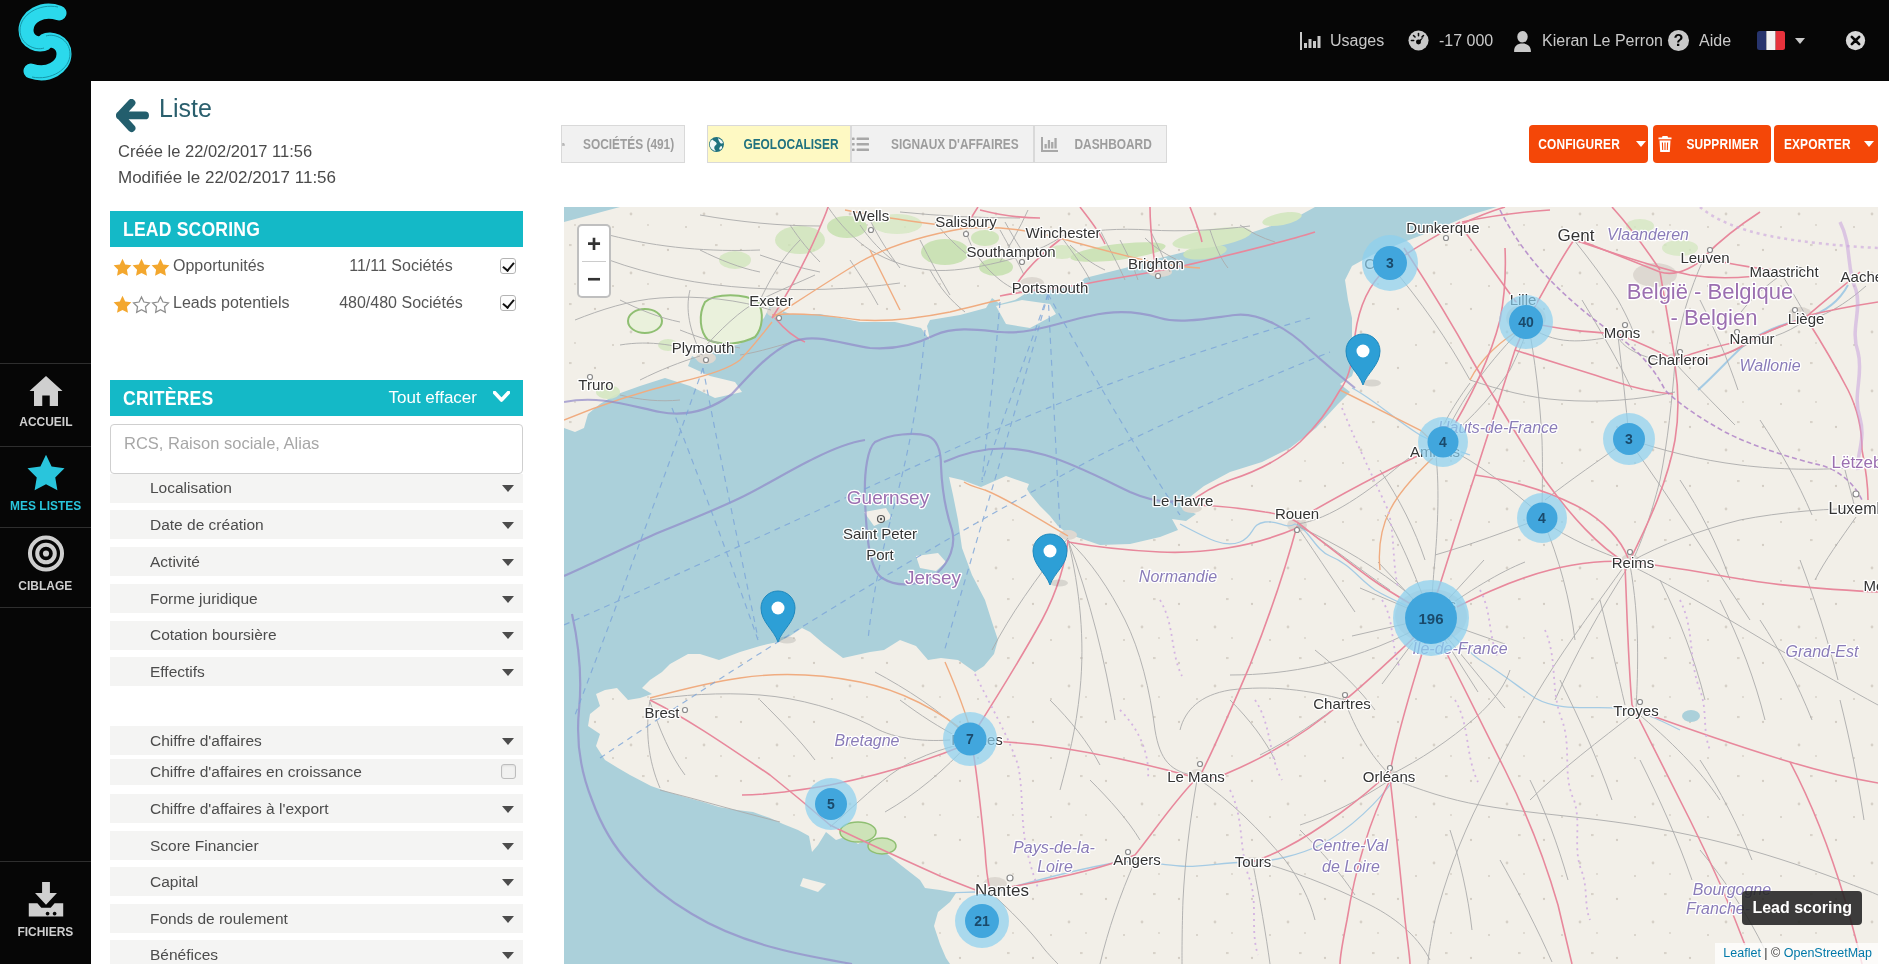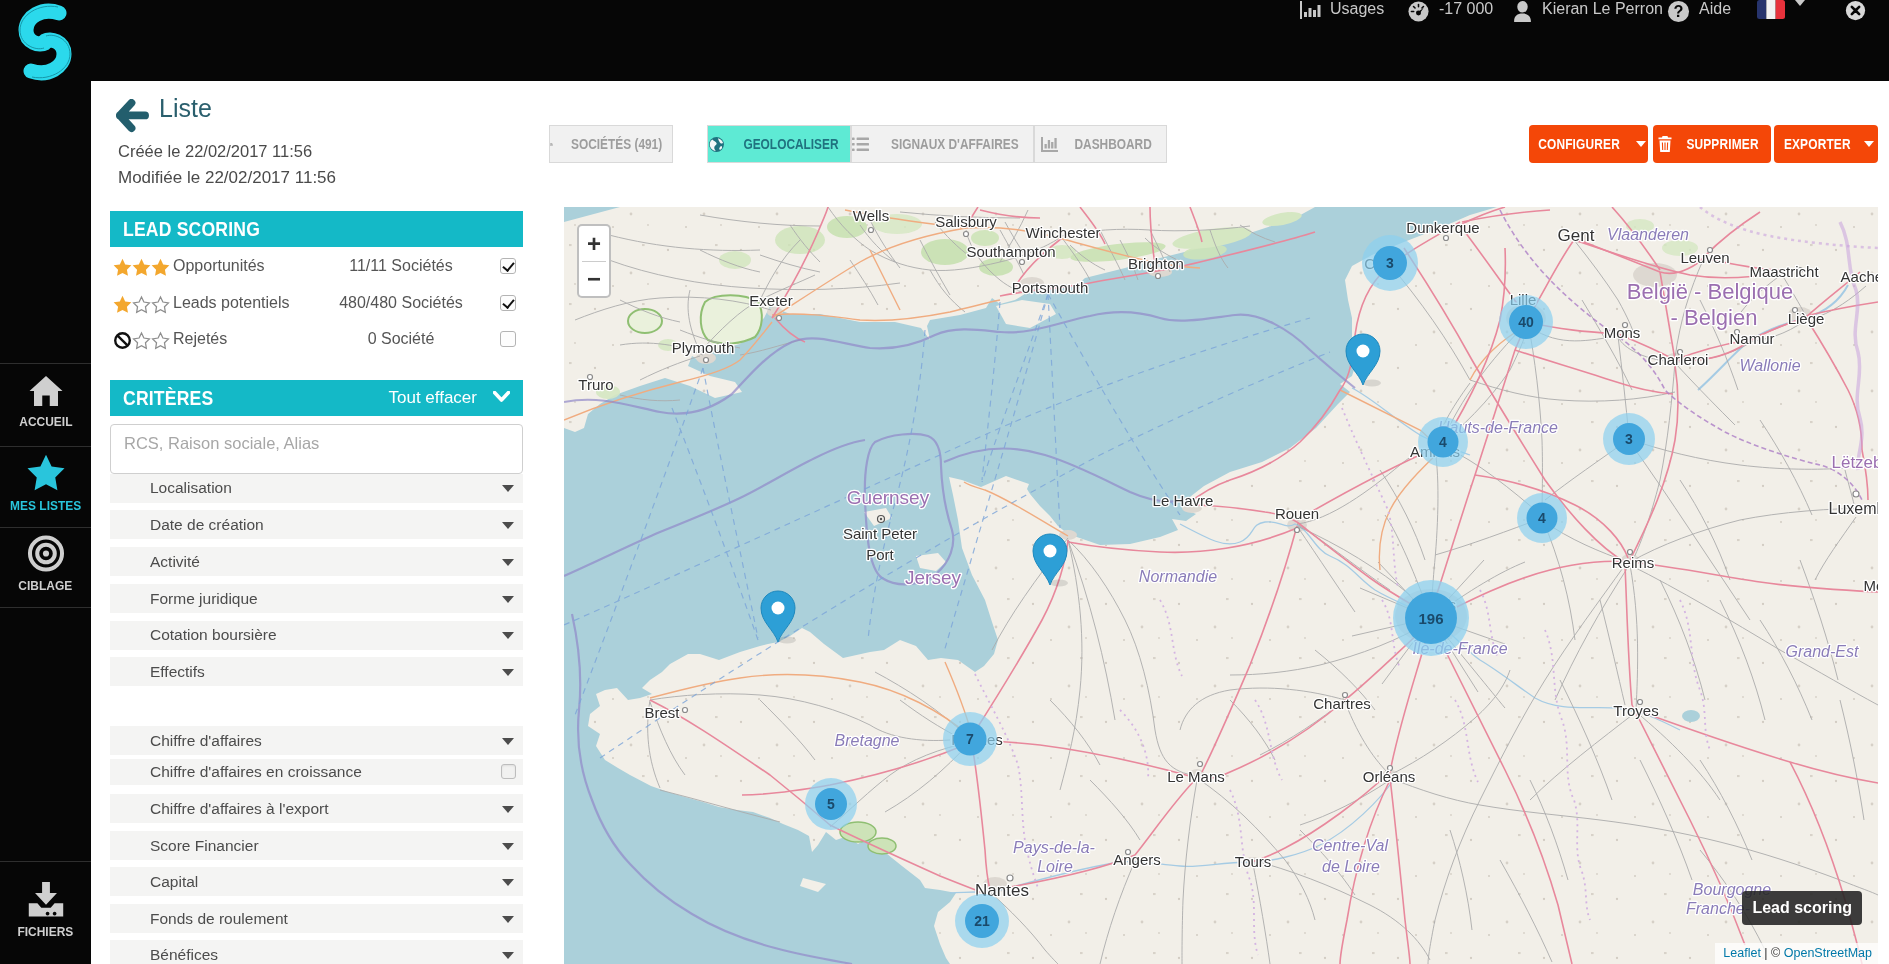--- a/index.html
+++ b/index.html
@@ -10,7 +10,7 @@
   
   #header { position:absolute; left:0; top:0; width:1889px; height:81px; background:#060606; z-index:30; }
   #sidebar { position:absolute; left:0; top:0; width:91px; height:964px; background:#060606; z-index:31; }
-  .hitem { position:absolute; top:0; height:81px; display:flex; color:#c9c9c9; font-size:16px; }
+  .hitem { position:absolute; top:0; height:81px; display:flex; align-items:center; color:#c9c9c9; font-size:16px; }
   .hicon { margin-right:9px; display:inline-flex; }
   .navsep { position:absolute; left:0; width:91px; height:0; border-top:1px solid #2e2e2e; }
   .navitem { position:absolute; left:0; width:91px; text-align:center; color:#cfcfcf; }

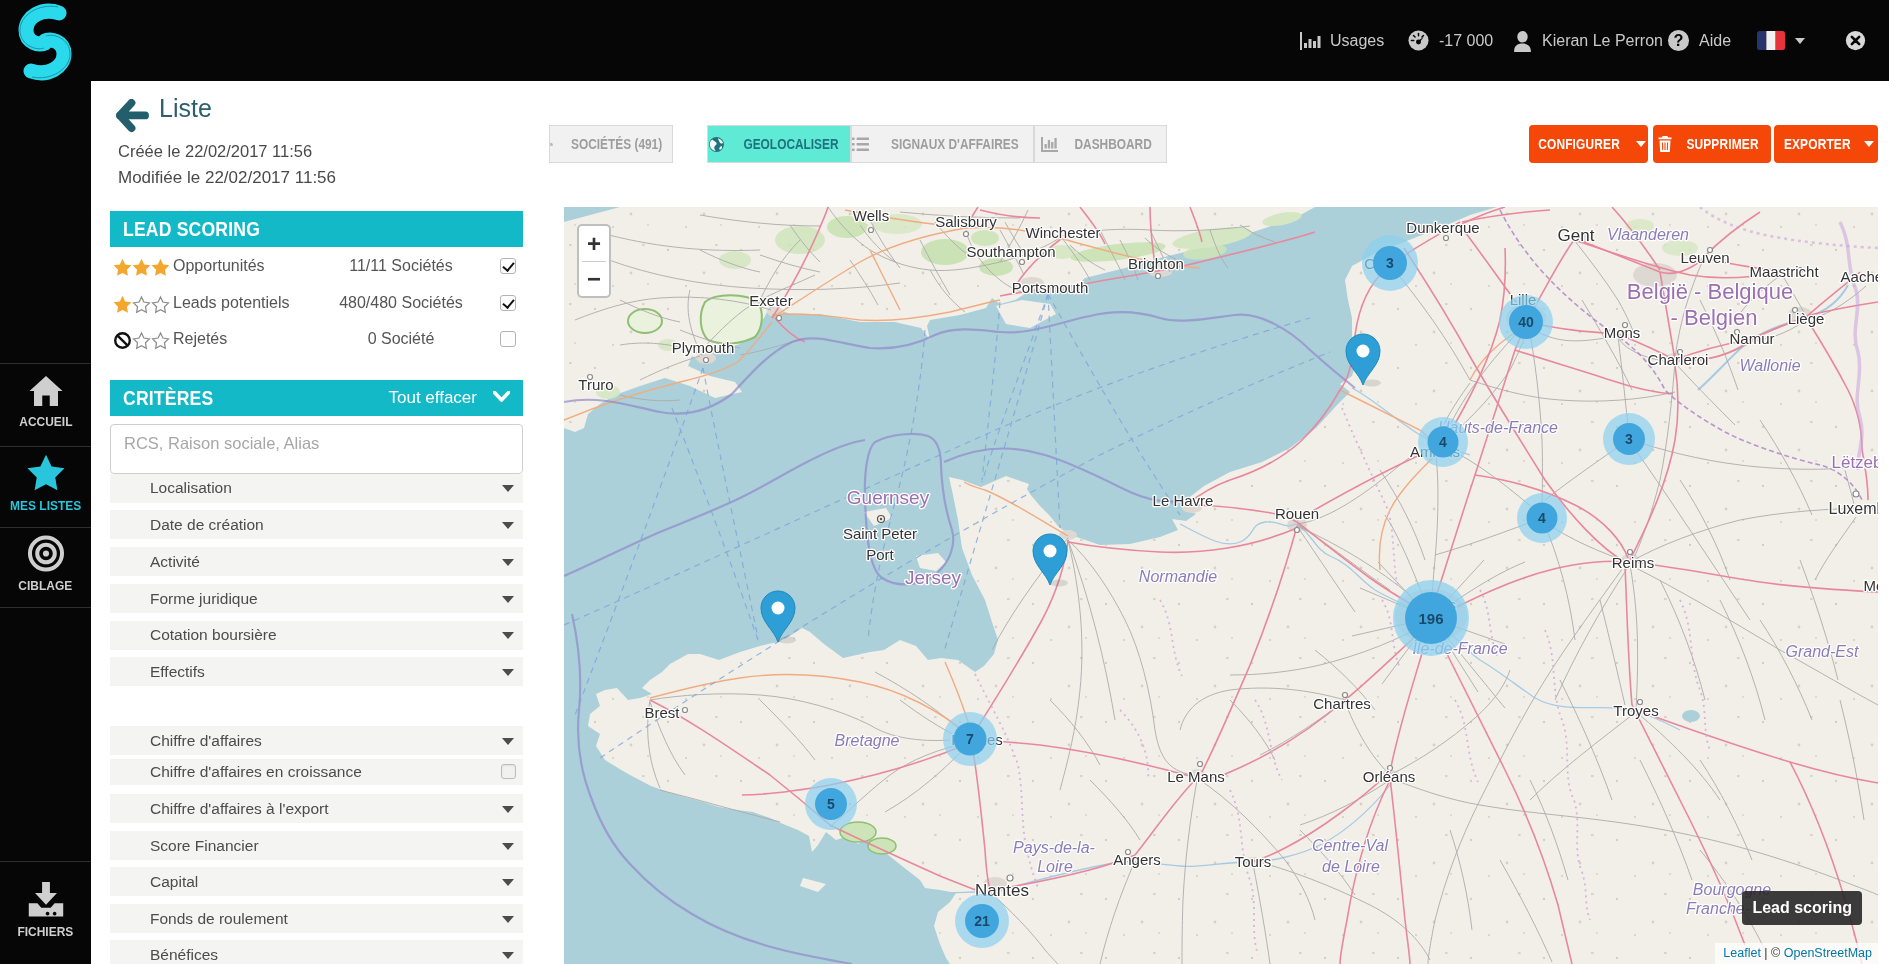--- a/index.html
+++ b/index.html
@@ -262,7 +262,7 @@
       <span class="caret"></span>
     </div>
 
-  <div class="tab" style="left:458px;width:124px">
+  <div class="tab" style="left:470px;width:124px">
     <svg width="15" height="17" viewBox="0 0 15 17" style="margin-right:8px">
         <path d="M1 0 L11 0 L11 16 L8 16 L8 13 L4 13 L4 16 L1 16 Z M3 2.2 L5 2.2 L5 4.2 L3 4.2 Z M7 2.2 L9 2.2 L9 4.2 L7 4.2 Z M3 5.8 L5 5.8 L5 7.8 L3 7.8 Z M7 5.8 L9 5.8 L9 7.8 L7 7.8 Z M3 9.4 L5 9.4 L5 11.4 L3 11.4 Z M7 9.4 L9 9.4 L9 11.4 L7 11.4 Z" fill="#a8a8a8" fill-rule="evenodd"></path>
         <rect x="11" y="4" width="3" height="12" fill="#a8a8a8"></rect>

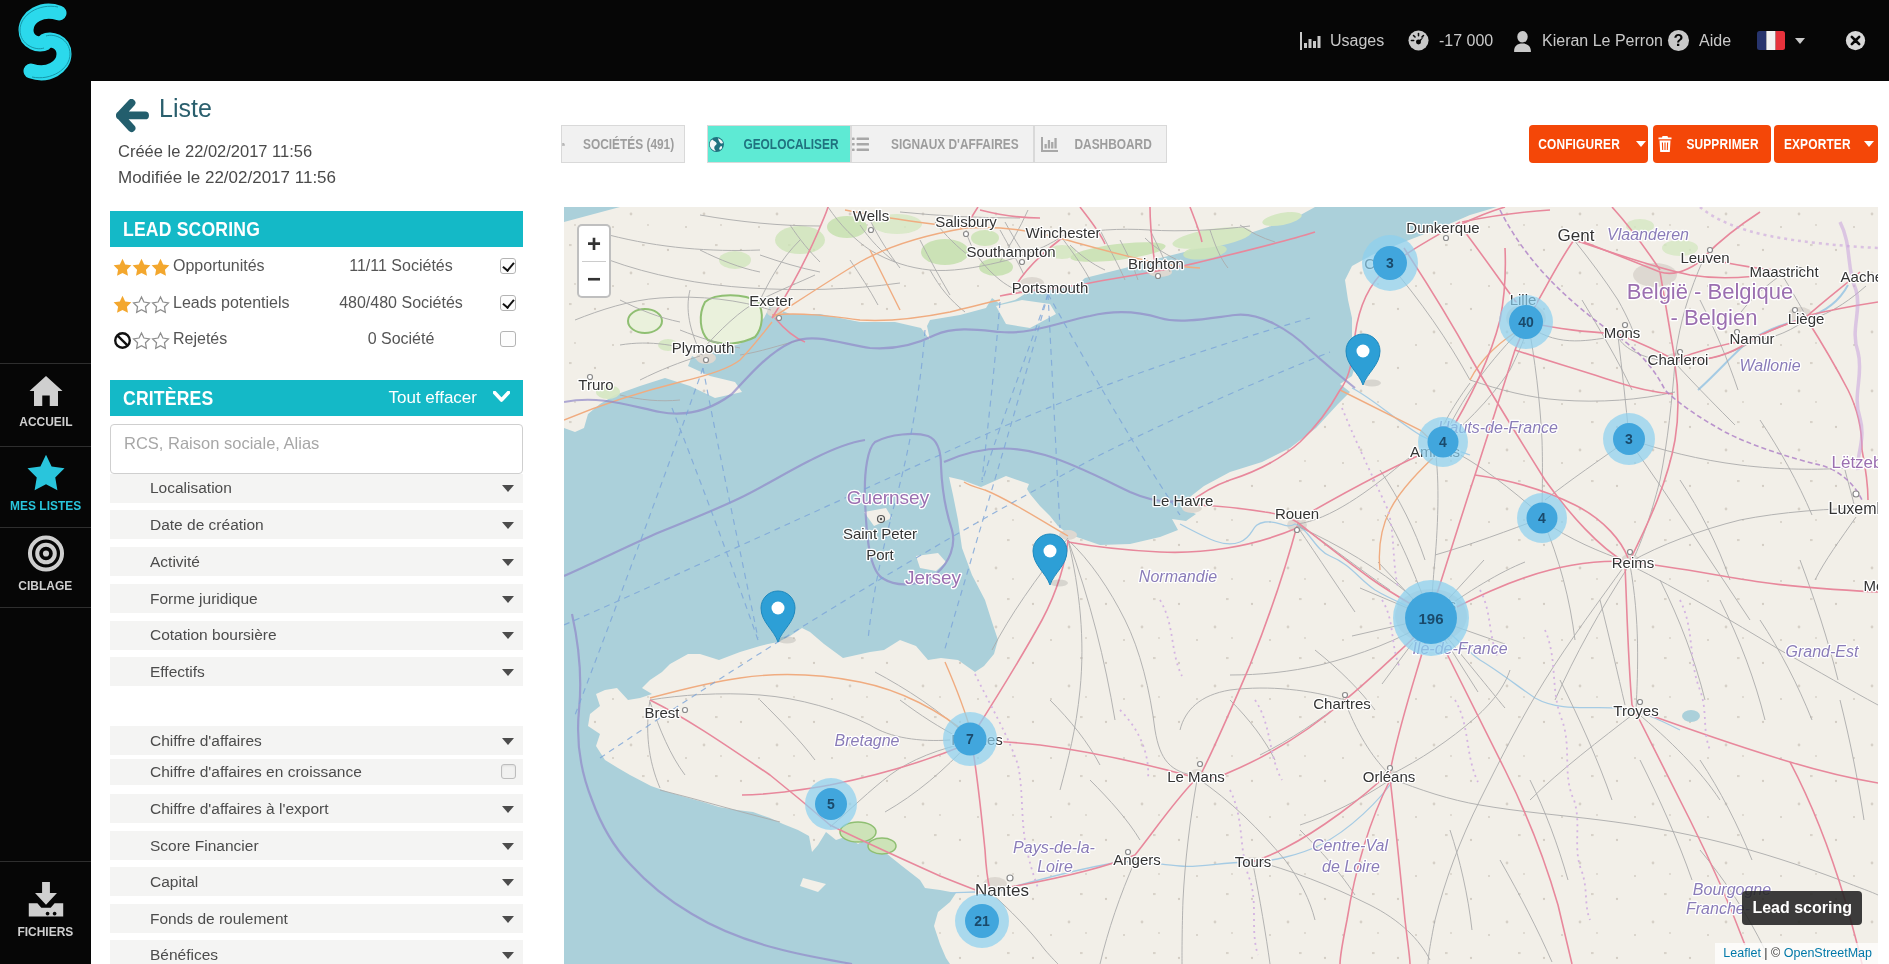--- a/index.html
+++ b/index.html
@@ -30,7 +30,7 @@
   
   .tab { position:absolute; top:44px; height:38px; background:#f1f1f1; border:1px solid #d9d9d9; color:#9d9d9d; font-weight:bold; display:flex; align-items:center; justify-content:center; }
   .tab .tl { display:inline-block; transform:scaleX(.82); font-size:14.5px; white-space:nowrap; }
-  .tab.active { background:#5eead4; color:#20727f; }
+  .tab.active { background:#fef9c3; color:#20727f; }
   
   .obtn { position:absolute; top:44px; height:38px; background:#f44708; border-radius:4px; color:#fff; font-weight:bold; display:flex; align-items:center; justify-content:center; }
   .obtn .tl { display:inline-block; transform:scaleX(.85); font-size:14px; white-space:nowrap; letter-spacing:.2px; }

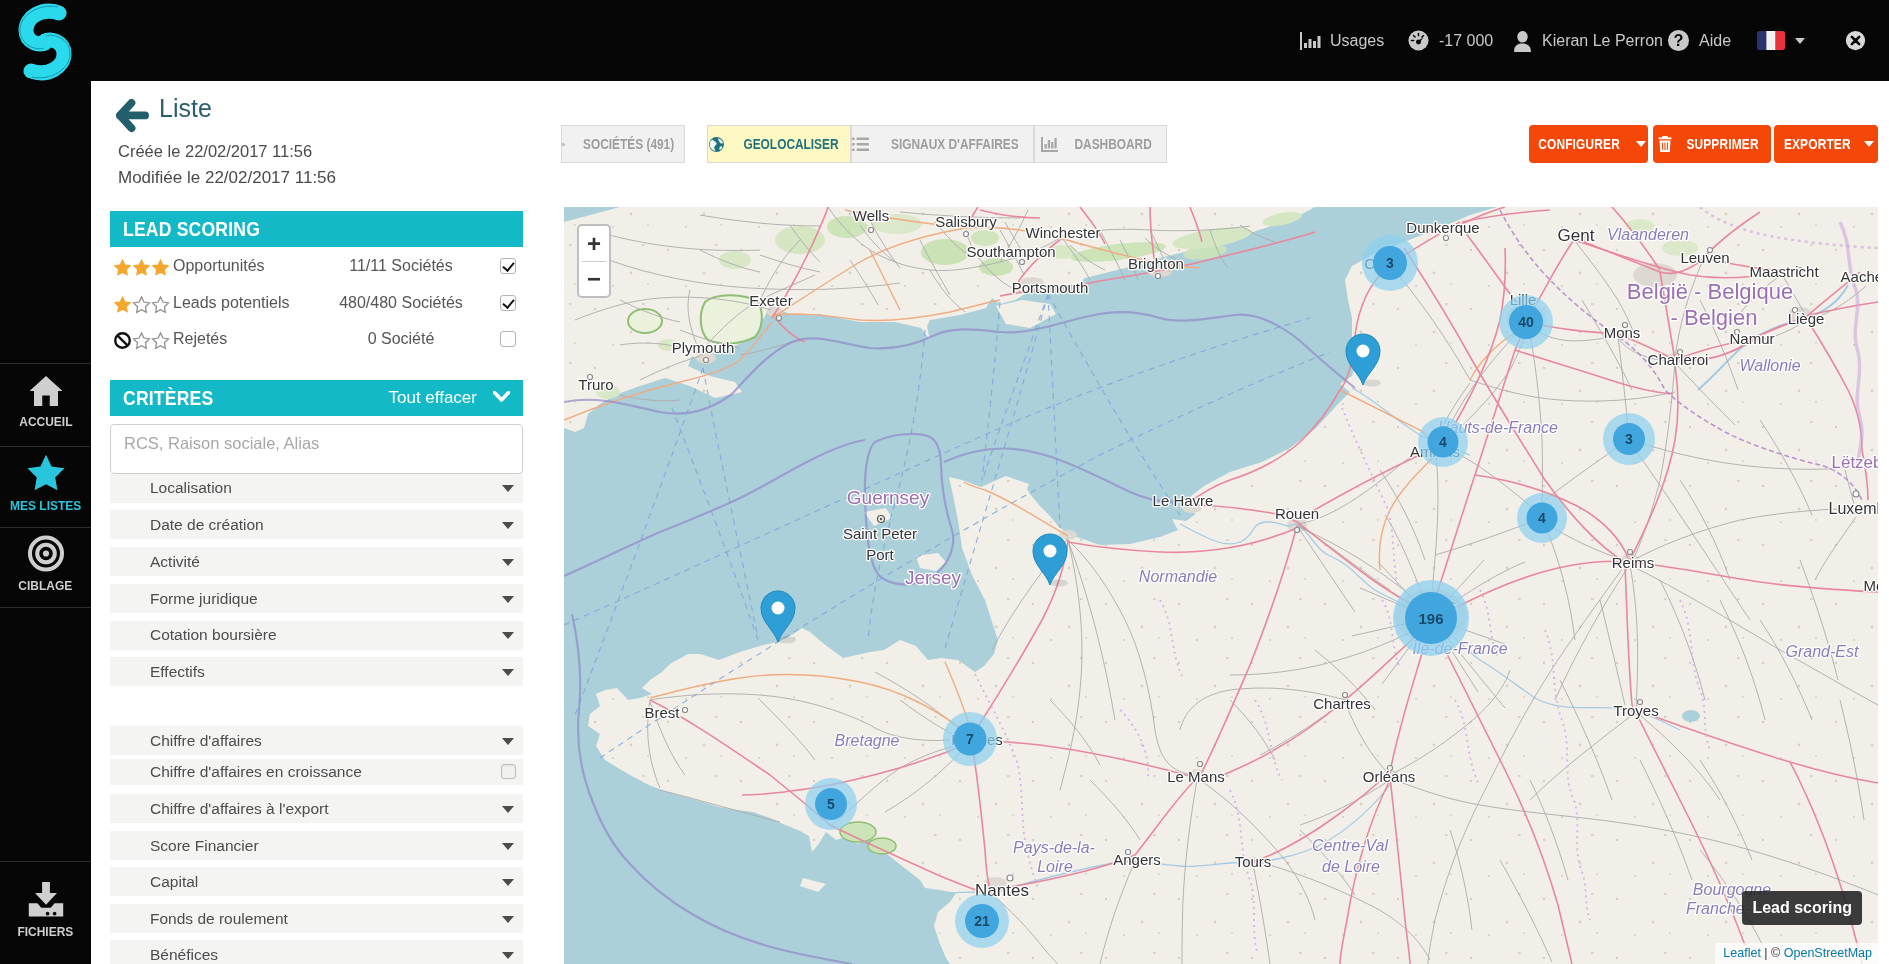--- a/index.html
+++ b/index.html
@@ -185,17 +185,6 @@
     <span class="abs" style="left:63px;top:1px">Leads potentiels</span>
     <span class="abs" style="left:196px;top:1px;width:190px;text-align:center">480/480 Sociétés</span>
     <span class="cb checked"></span>
-  </div>
-  <div class="lsrow" style="top:248px">
-    <svg class="abs" style="left:3px;top:2px" width="57" height="19" viewBox="0 0 72 24">
-      <circle cx="12" cy="12" r="9.2" fill="none" stroke="#111" stroke-width="3"></circle>
-      <path d="M5.8 5.8 L18.2 18.2" stroke="#111" stroke-width="3"></path>
-      <path d="M36 2.5 L39 8.9 46 9.9 41 14.8 42.1 21.8 36 18.5 29.9 21.8 31 14.8 26 9.9 33 8.9 Z" fill="#fff" stroke="#8e8e8e" stroke-width="1.6"></path>
-      <path d="M60 2.5 L63 8.9 70 9.9 65 14.8 66.1 21.8 60 18.5 53.9 21.8 55 14.8 50 9.9 57 8.9 Z" fill="#fff" stroke="#8e8e8e" stroke-width="1.6"></path>
-    </svg>
-    <span class="abs" style="left:63px;top:1px">Rejetés</span>
-    <span class="abs" style="left:196px;top:1px;width:190px;text-align:center">0 Société</span>
-    <span class="cb"></span>
   </div>
 
   <div class="teal-bar" style="top:299px">

